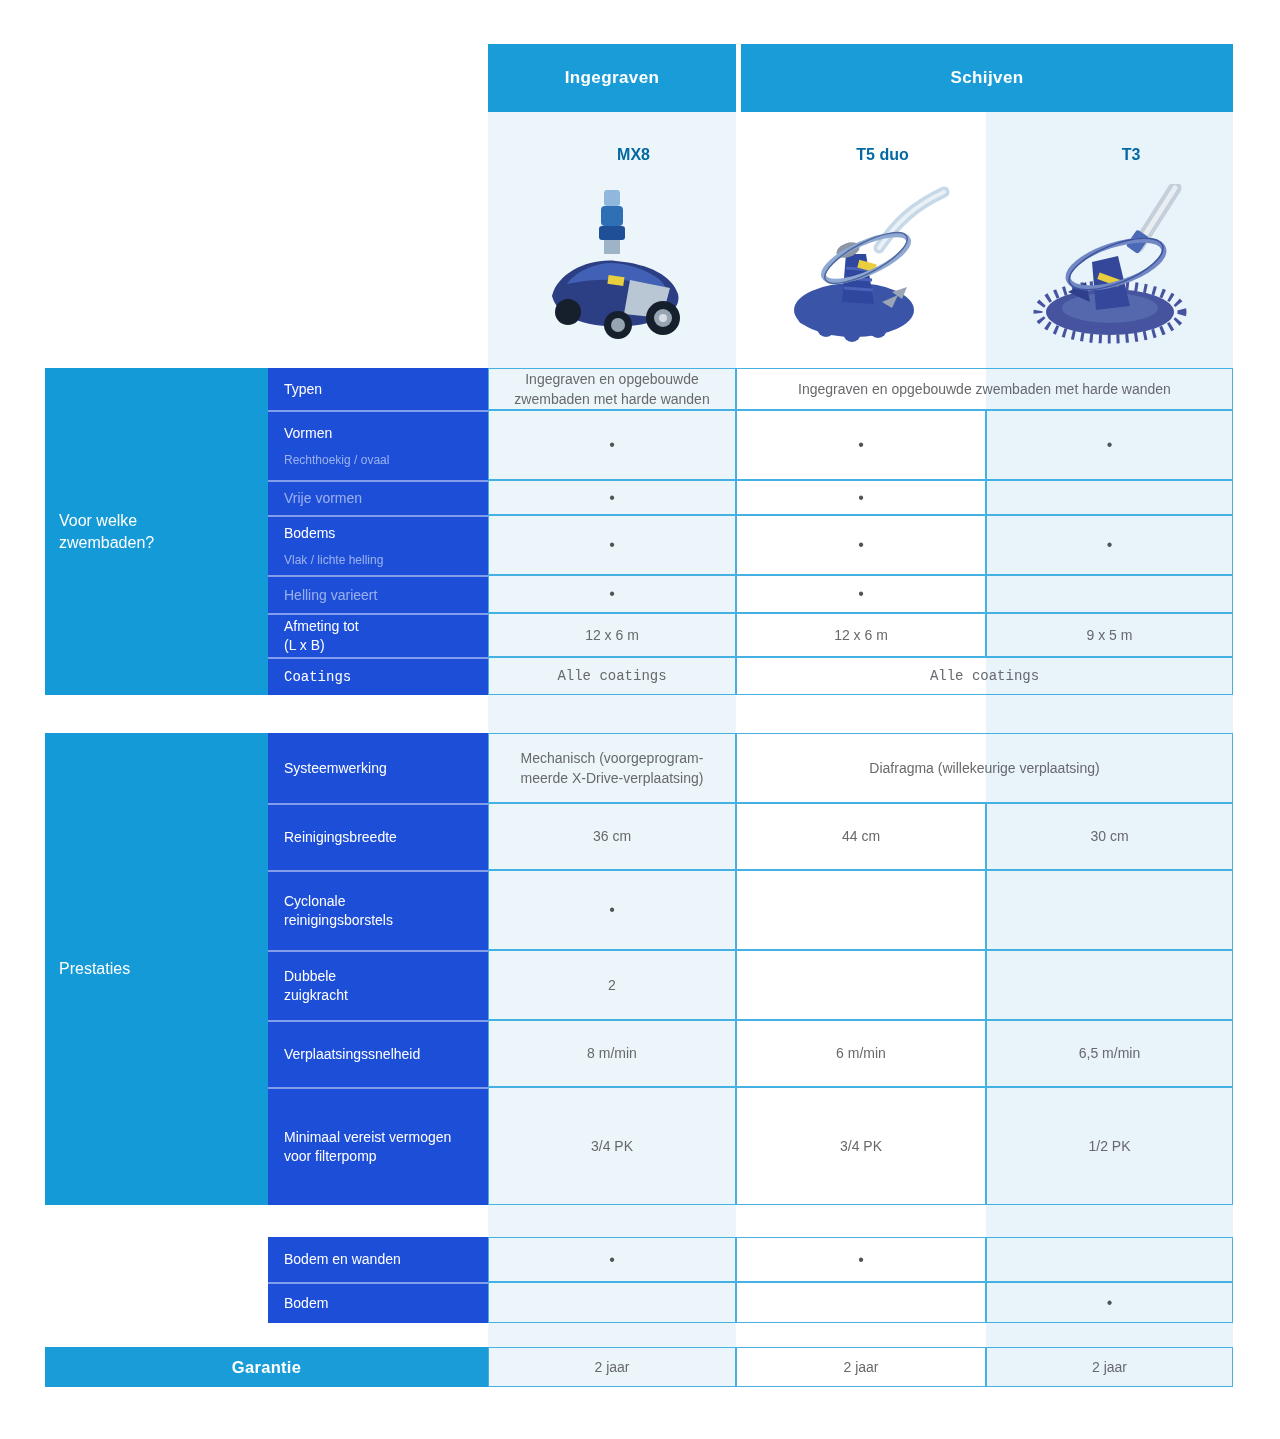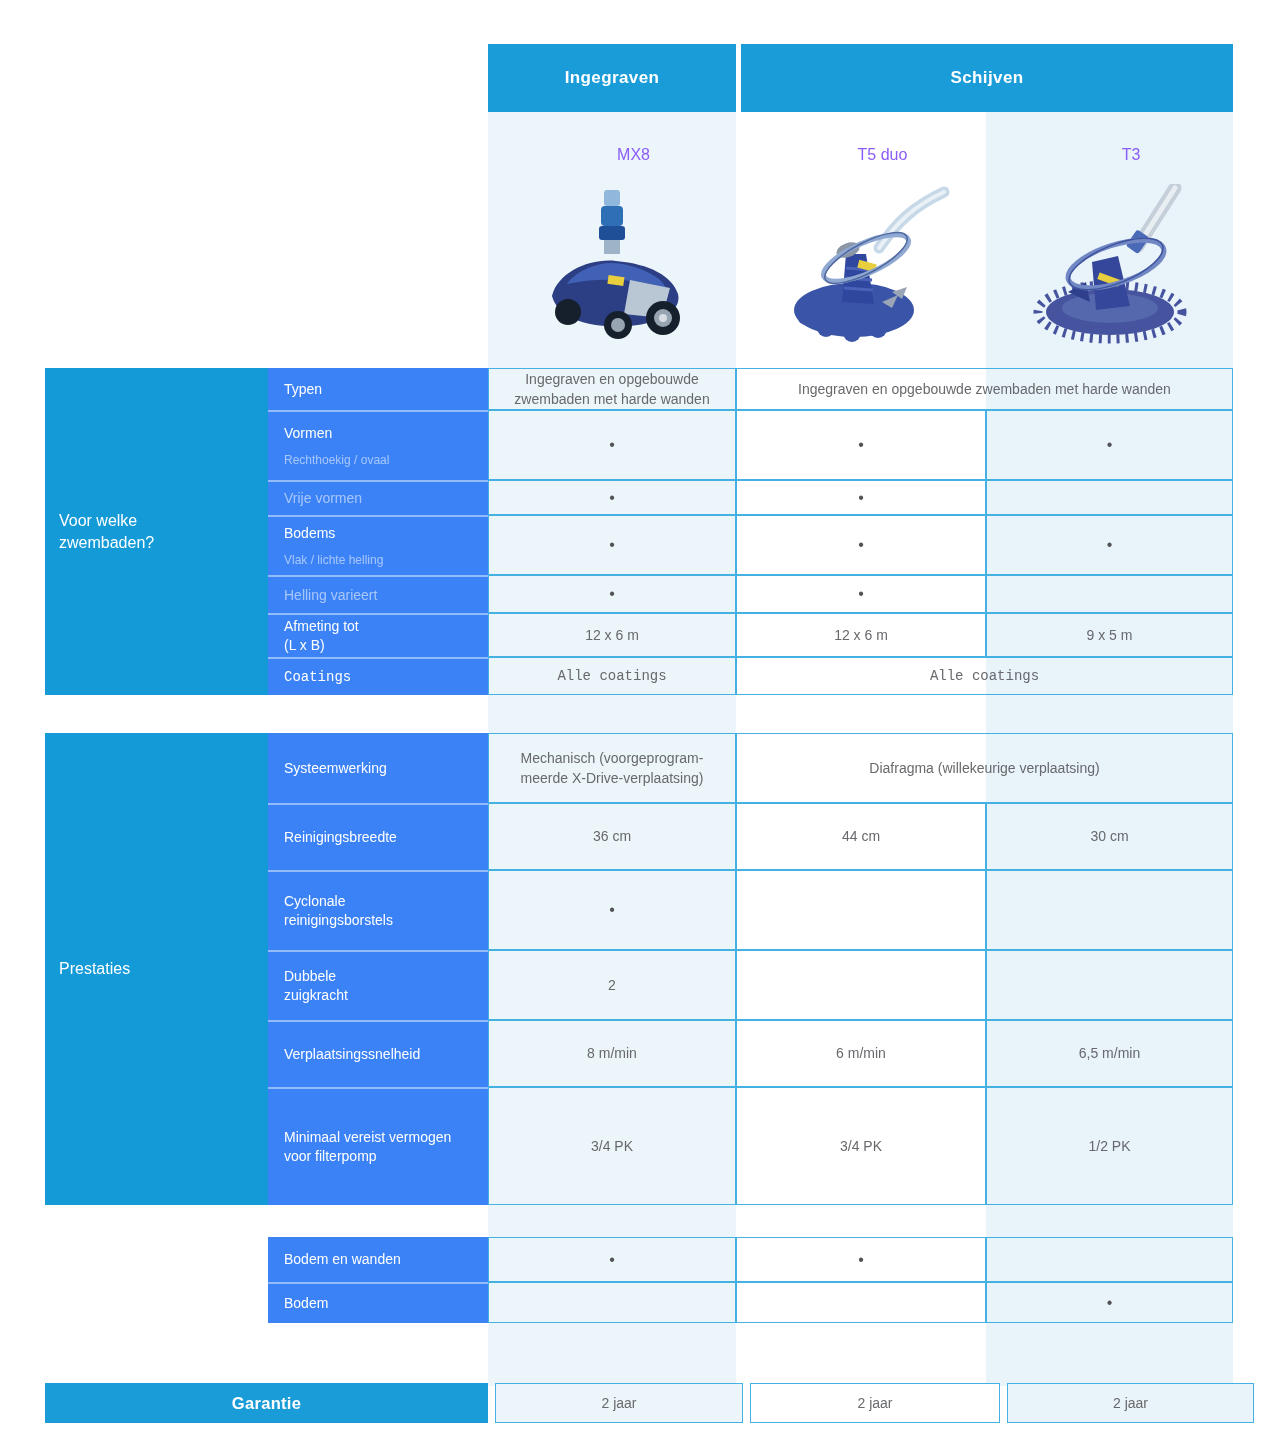--- a/index.html
+++ b/index.html
@@ -22,7 +22,7 @@
 
   
   .pname{position:absolute;top:142px;height:26px;display:flex;align-items:center;
-         justify-content:center;color:#8b5cf6;font-weight:normal;font-size:16px;padding-left:43px;}
+         justify-content:center;color:#0369a1;font-weight:bold;font-size:16px;padding-left:43px;}
   .pn-mx8{left:488px;width:248px;}
   .pn-t5{left:736px;width:250px;}
   .pn-t3{left:986px;width:247px;}

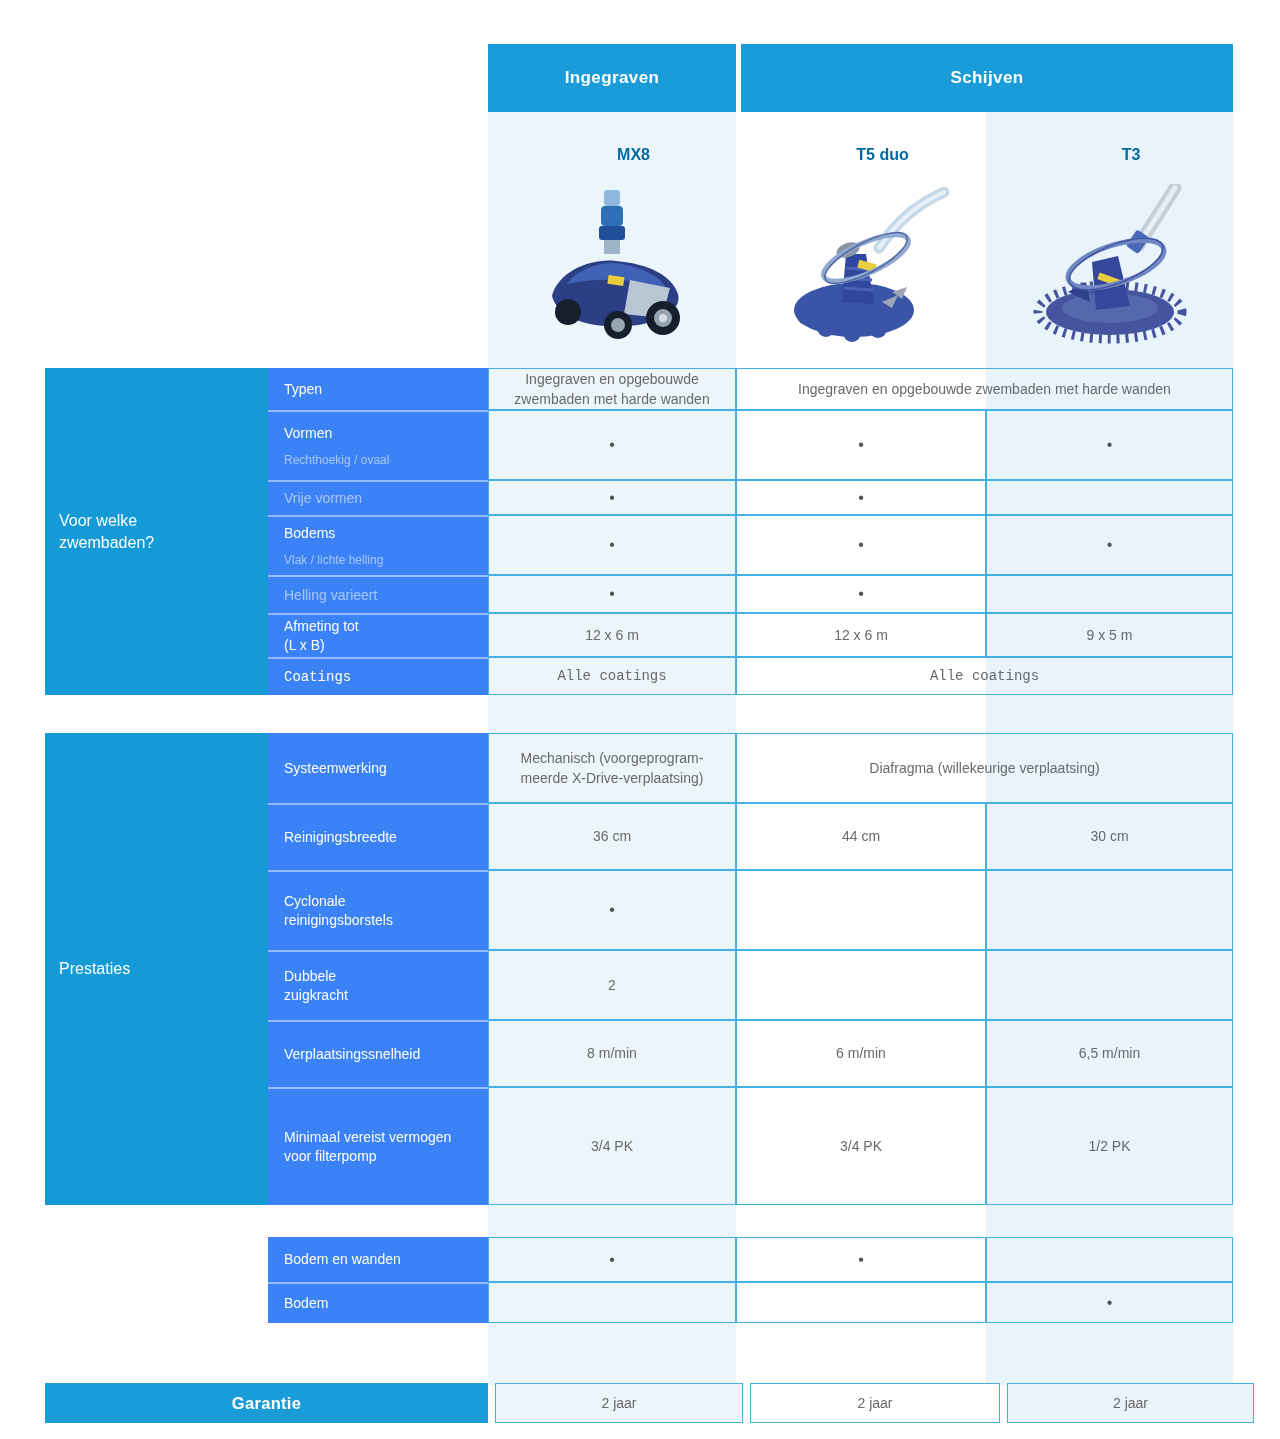--- a/index.html
+++ b/index.html
@@ -45,7 +45,7 @@
   .gcell{grid-column:1;grid-row:1/-1;background:#149AD7;color:#fff;font-weight:normal;
          font-size:16px;line-height:1.35;display:flex;align-items:center;
          padding:0 14px;white-space:pre-line;}
-  .lcell{grid-column:2;background:#3b82f6;color:#fff;display:flex;flex-direction:column;
+  .lcell{grid-column:2;background:#1d4ed8;color:#fff;display:flex;flex-direction:column;
          justify-content:center;padding:3px 16px;font-size:14px;line-height:1.35;
          white-space:pre-line;}
   .lcell .sub{color:rgba(255,255,255,.55);font-size:12px;margin-top:2px;}

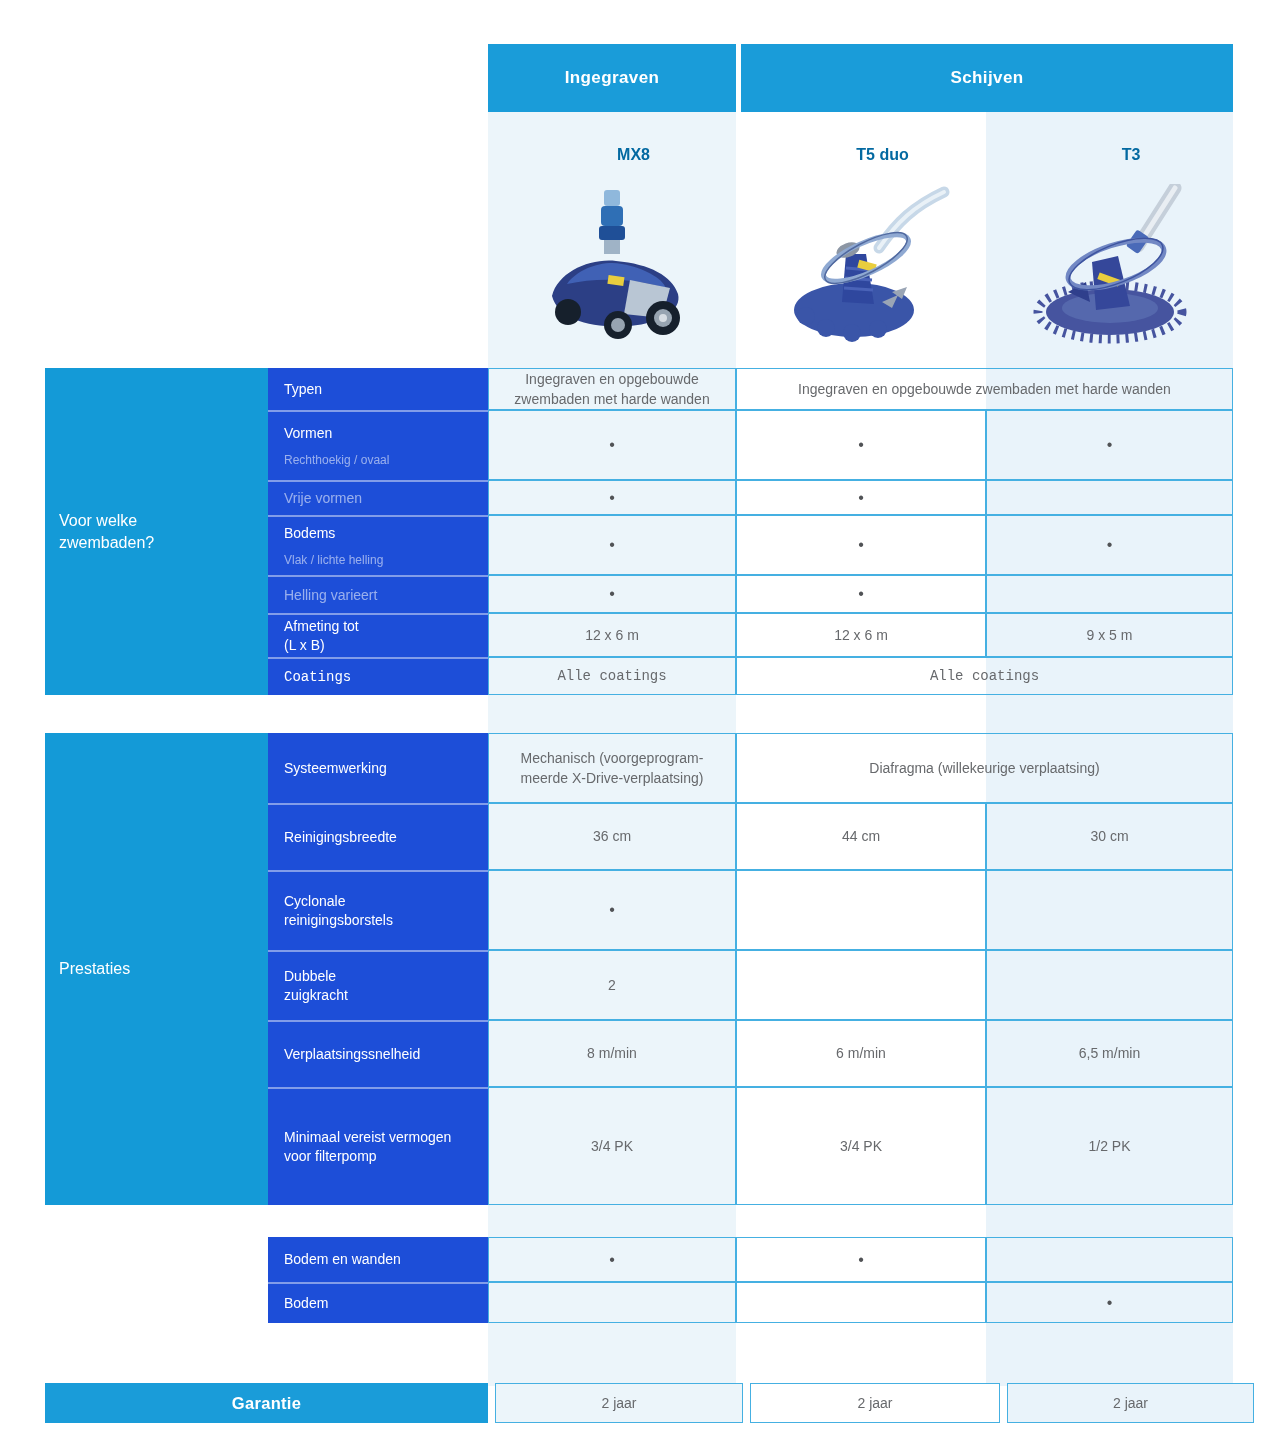--- a/index.html
+++ b/index.html
@@ -39,8 +39,8 @@
       grid-template-rows:70px 67px 80px 70px 67px 118px;}
   #s3{top:1237px;grid-template-columns:223px 220px 248px 250px 247px;
       grid-template-rows:45px 41px;}
-  #gar{top:1383px;grid-template-columns:443px 248px 250px 247px;
-      grid-template-rows:40px;gap:7px;}
+  #gar{top:1347px;grid-template-columns:443px 248px 250px 247px;
+      grid-template-rows:40px;}
 
   .gcell{grid-column:1;grid-row:1/-1;background:#149AD7;color:#fff;font-weight:normal;
          font-size:16px;line-height:1.35;display:flex;align-items:center;

